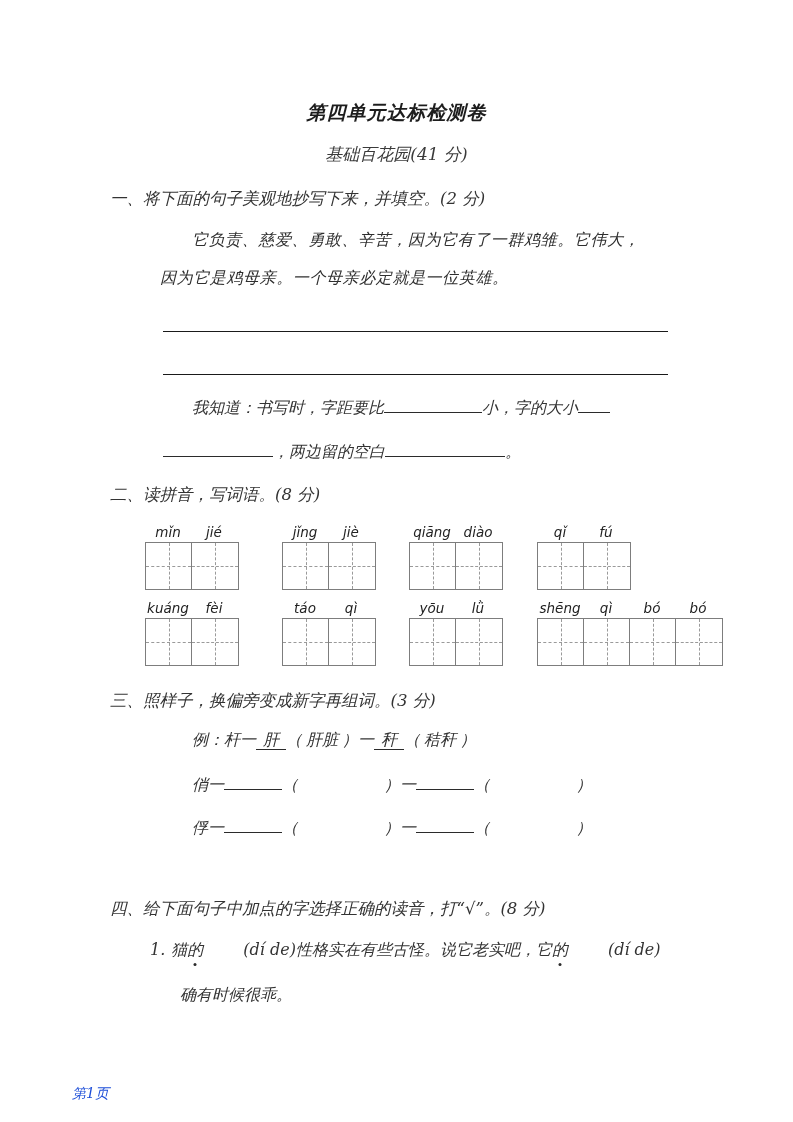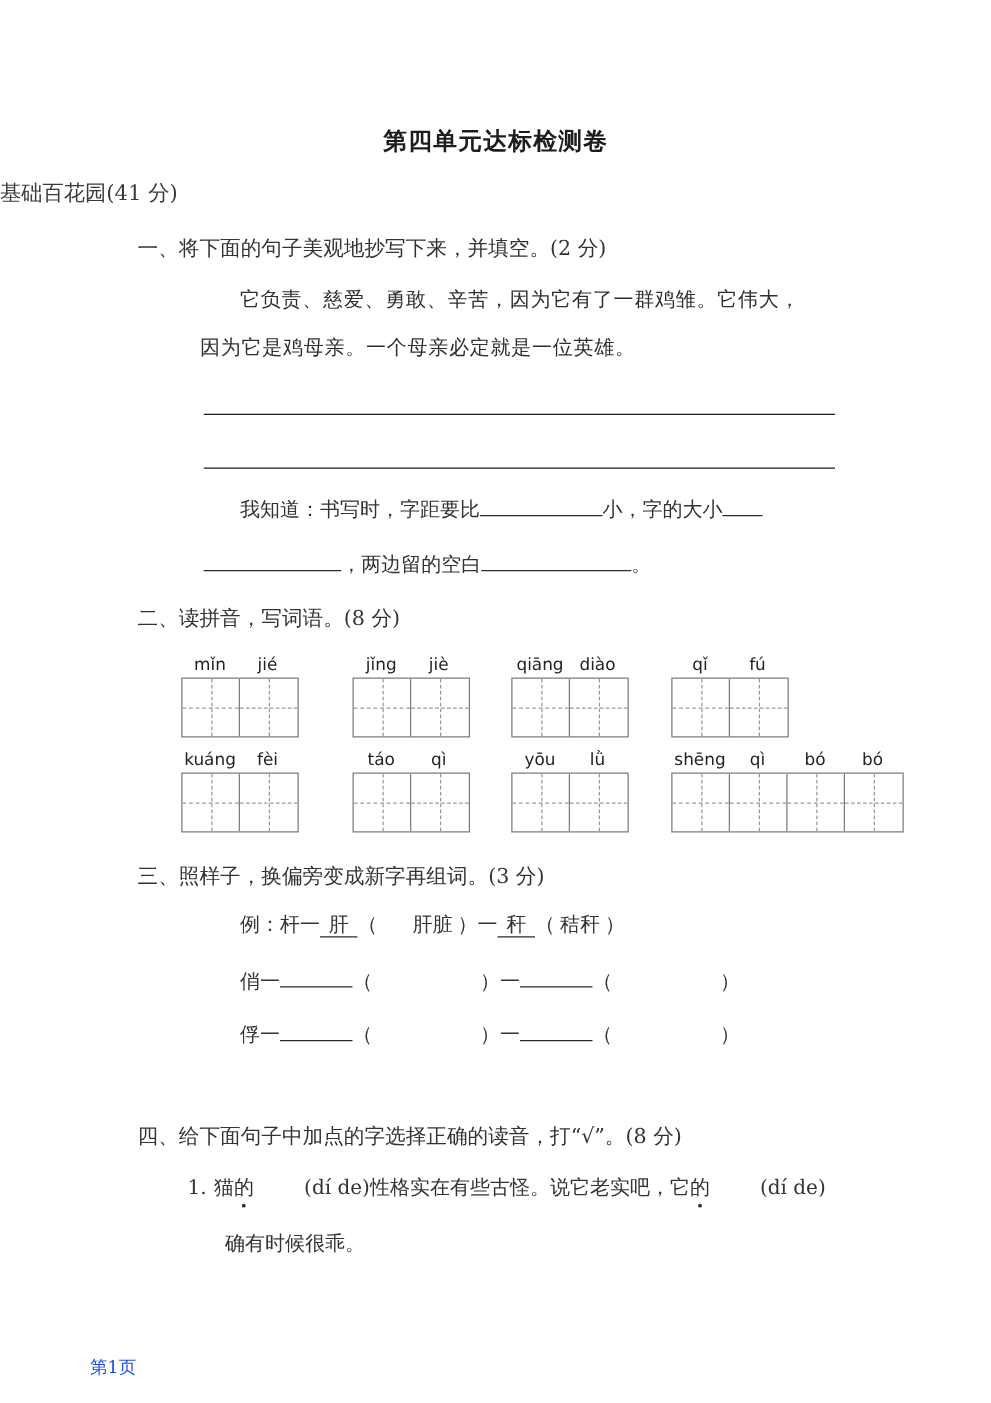--- a/index.html
+++ b/index.html
@@ -21,6 +21,7 @@
     left: 0; top: 0;
     width: 643px;
     height: 1122px;
+    font-style: italic;
   }
 
   

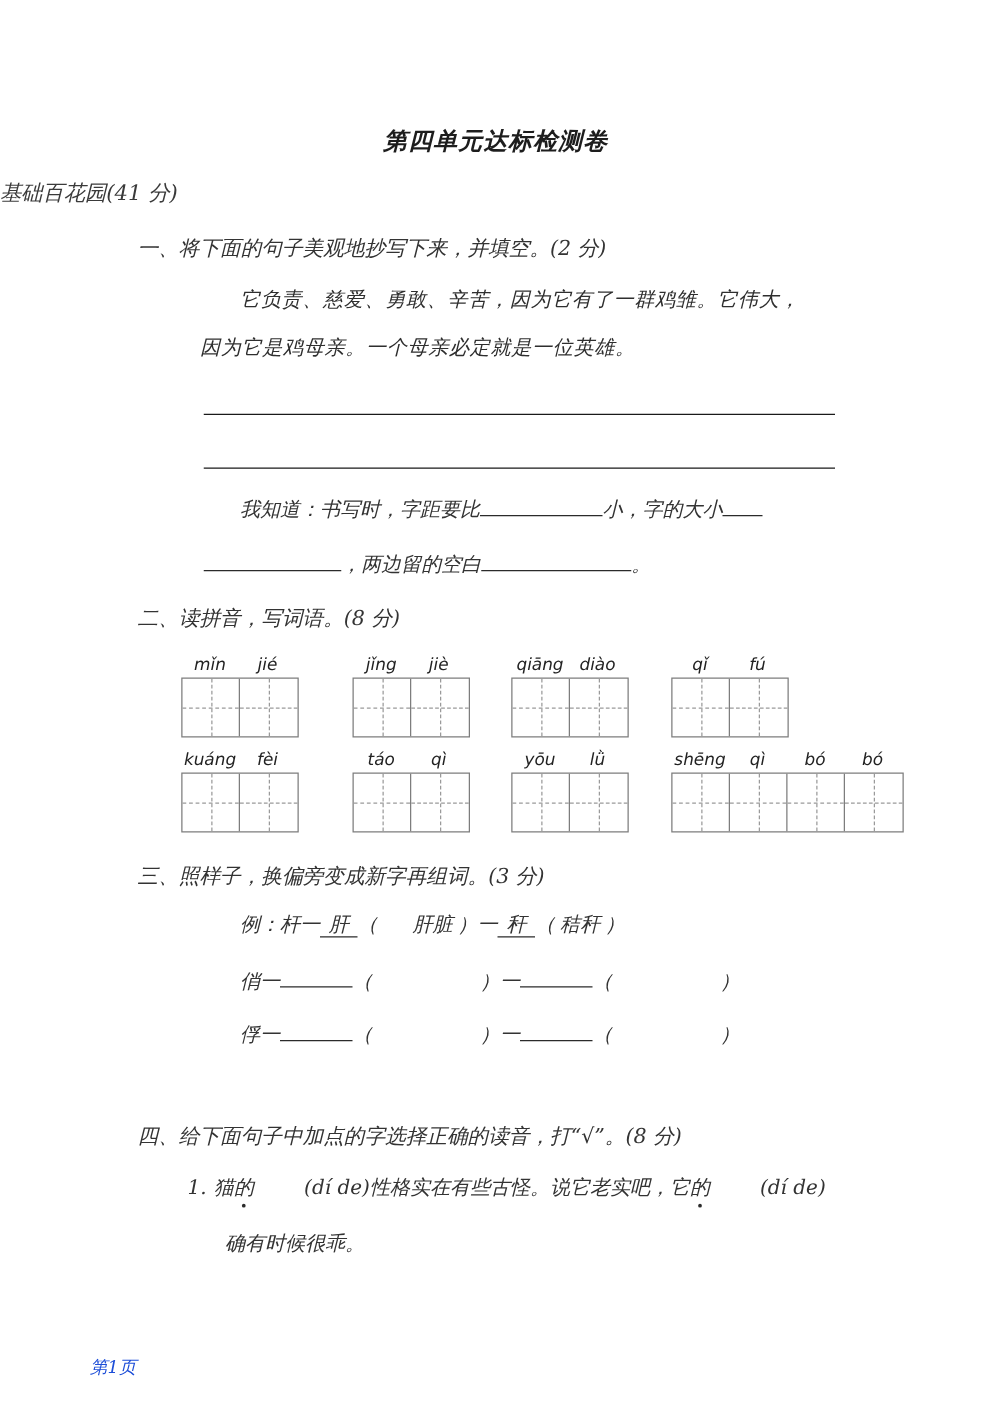--- a/index.html
+++ b/index.html
@@ -42,6 +42,7 @@
     top: 143px;
     left: 0;
     width: 793px;
+    text-align: center;
     font-size: 17px;
     color: #3a3a3a;
   }

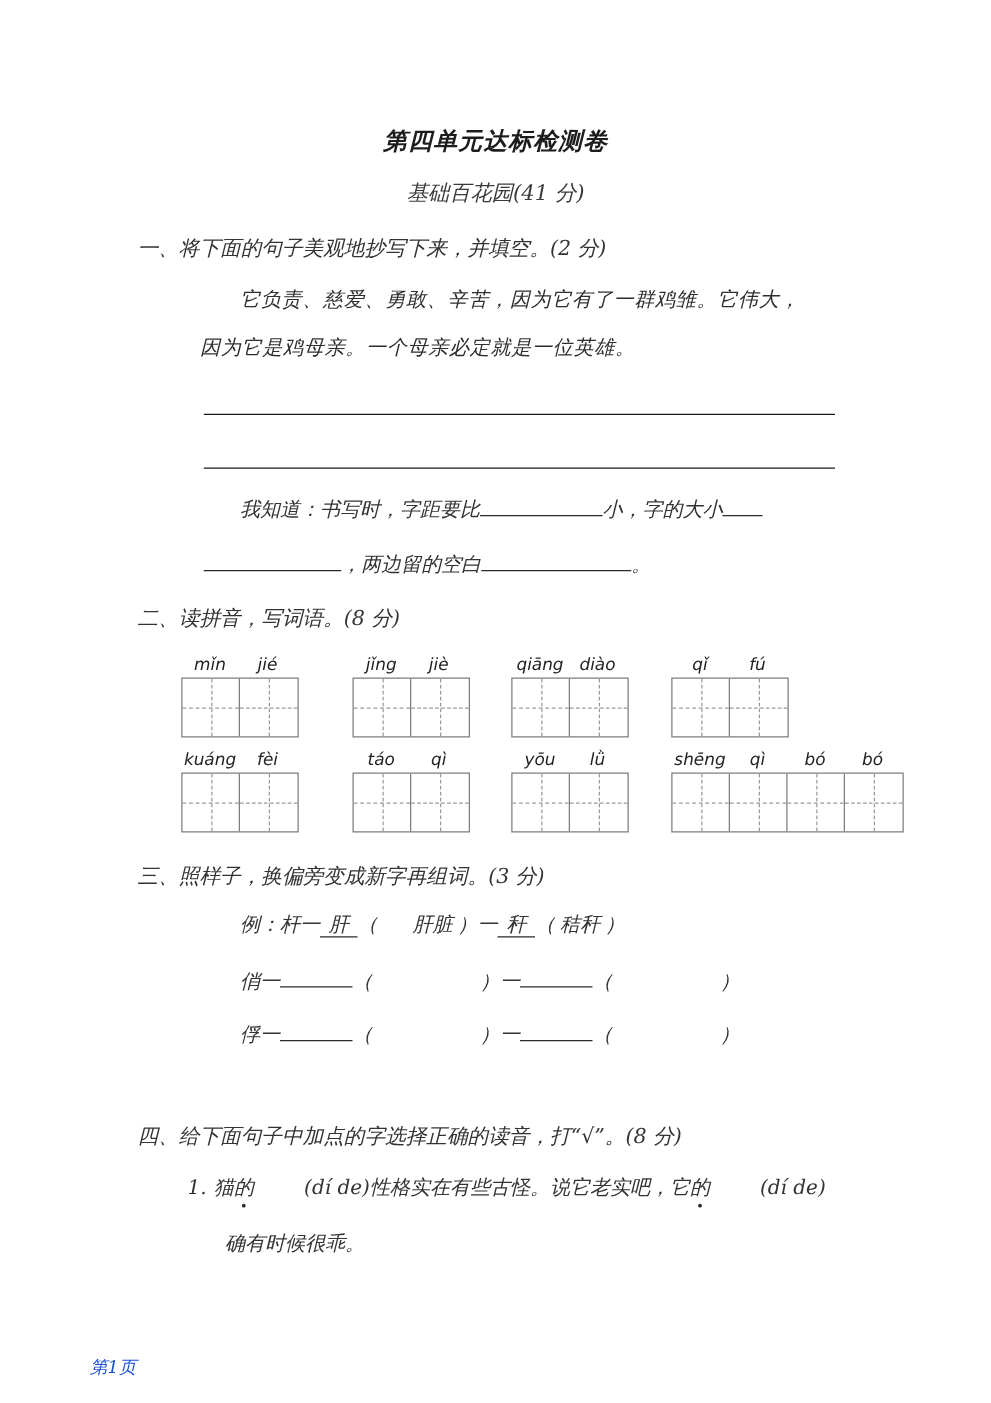--- a/index.html
+++ b/index.html
@@ -280,7 +280,7 @@
   <div class="q-head" style="top:690px;">三、照样子，换偏旁变成新字再组词。(3 分)</div>
 
   <div class="body-line" style="top:730px; left:192px;">
-    <span>例：</span><span>杆</span><span>一</span><span style="border-bottom:1.3px solid #2b2b2b; padding:0 7px;">肝</span><span>（</span><span style="padding:0 4px;margin-left:24px;">肝脏</span><span>）</span><span>一</span><span style="border-bottom:1.3px solid #2b2b2b; padding:0 7px;">秆</span><span>（</span><span style="padding:0 4px;">秸秆</span><span>）</span>
+    <span>例：</span><span>杆</span><span>一</span><span style="border-bottom:1.3px solid #2b2b2b; padding:0 7px;">肝</span><span>（</span><span style="padding:0 4px;">肝脏</span><span>）</span><span>一</span><span style="border-bottom:1.3px solid #2b2b2b; padding:0 7px;">秆</span><span>（</span><span style="padding:0 4px;">秸秆</span><span>）</span>
   </div>
 
   <div class="body-line" style="top:773px; left:192px;">

